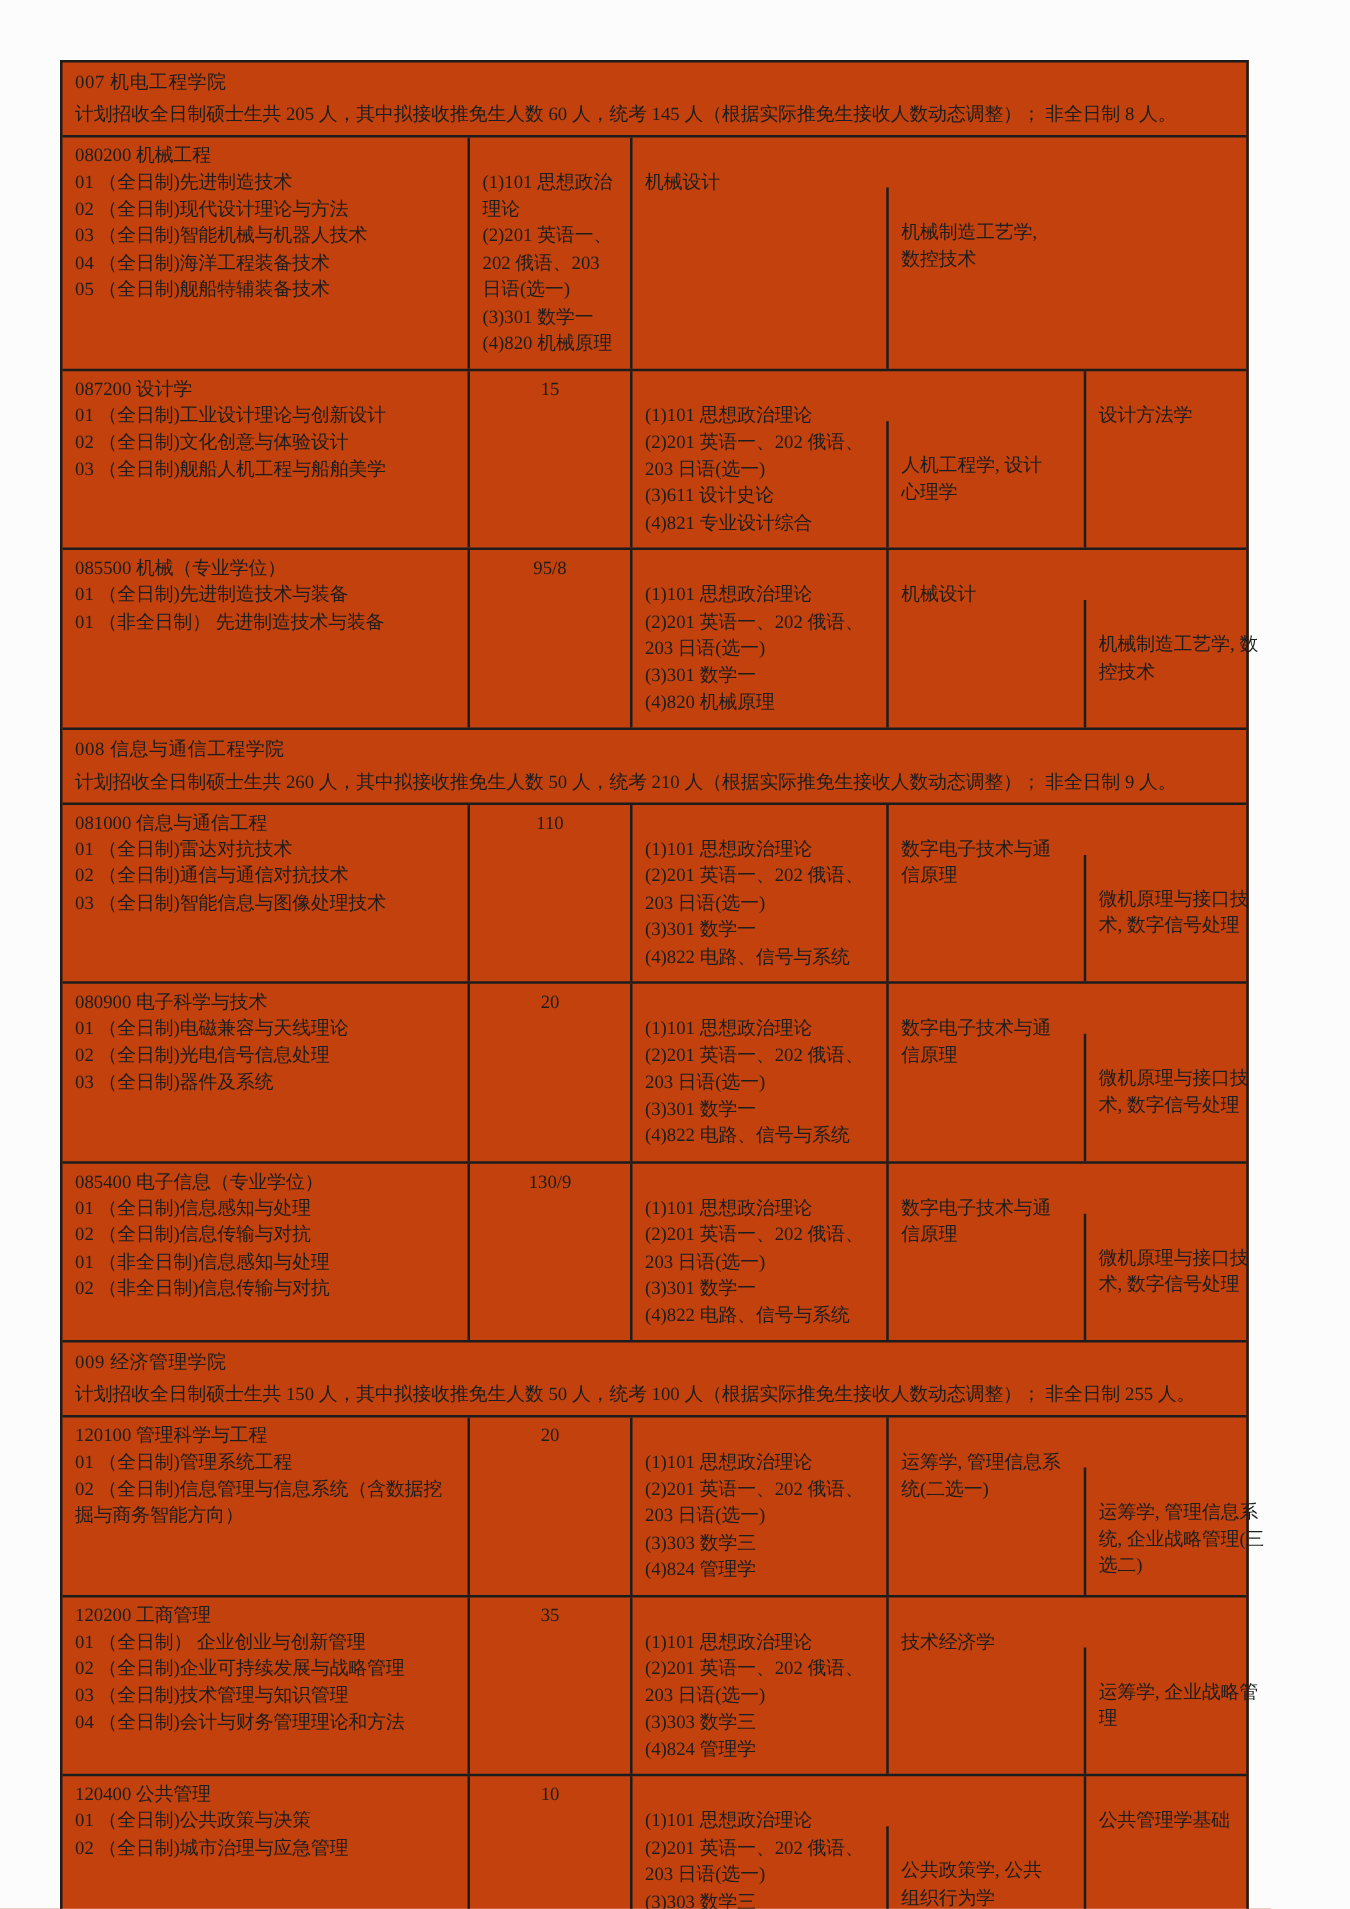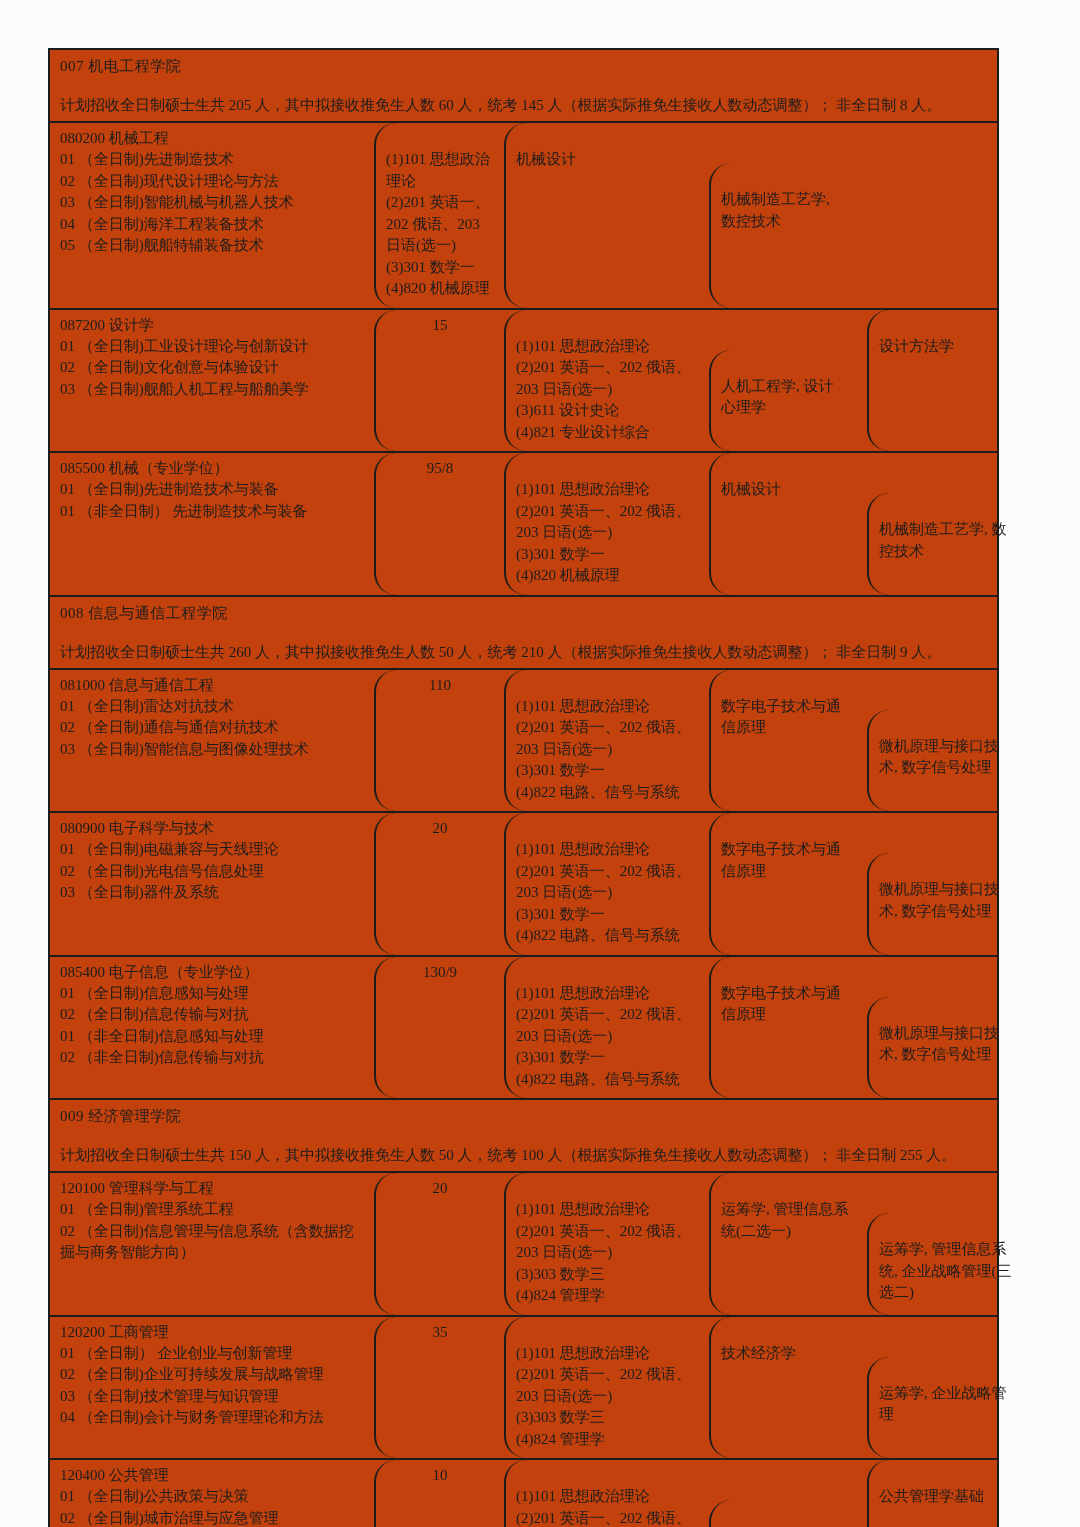--- a/index.html
+++ b/index.html
@@ -35,7 +35,6 @@
   }
   .sec-note{
     line-height:25px;
-    margin-top:13px;
   }
   .prow{
     border-top:2px solid var(--bc);

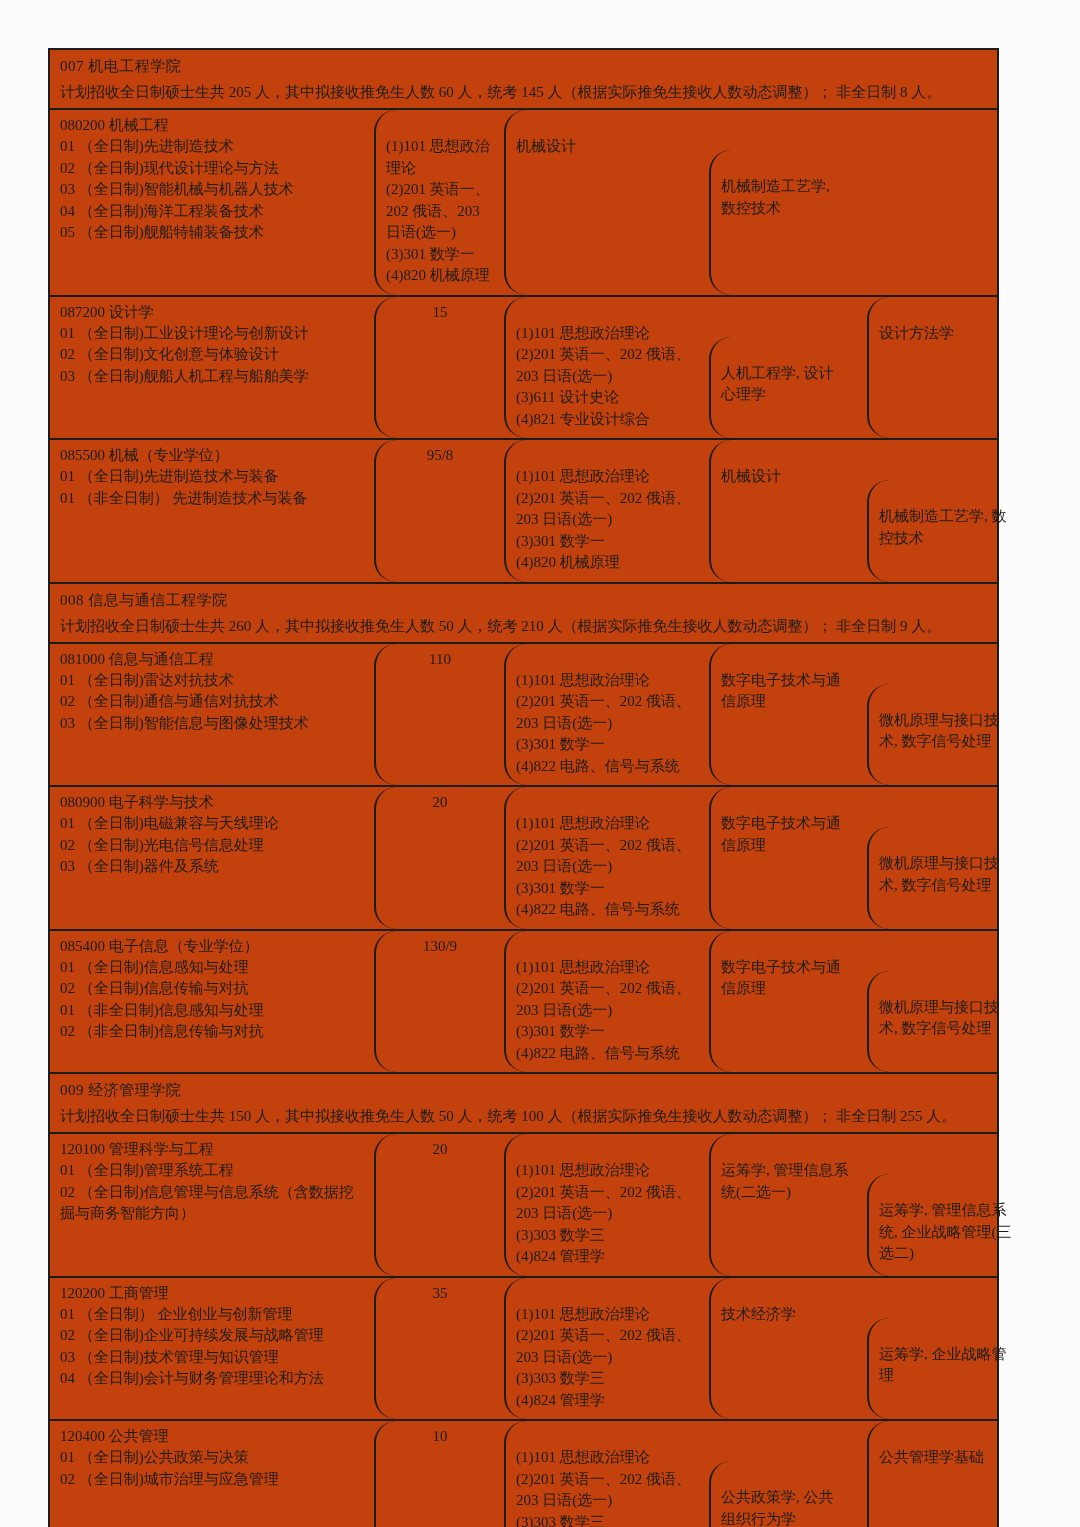--- a/index.html
+++ b/index.html
@@ -45,7 +45,6 @@
   .cell{
     padding:4px 8px 8px 10px;
     line-height:21.5px;
-    border-radius:22px;
   }
   .cell + .cell{border-left:2px solid var(--bc);}
   .c2{text-align:center;padding-left:4px;padding-right:4px;}

